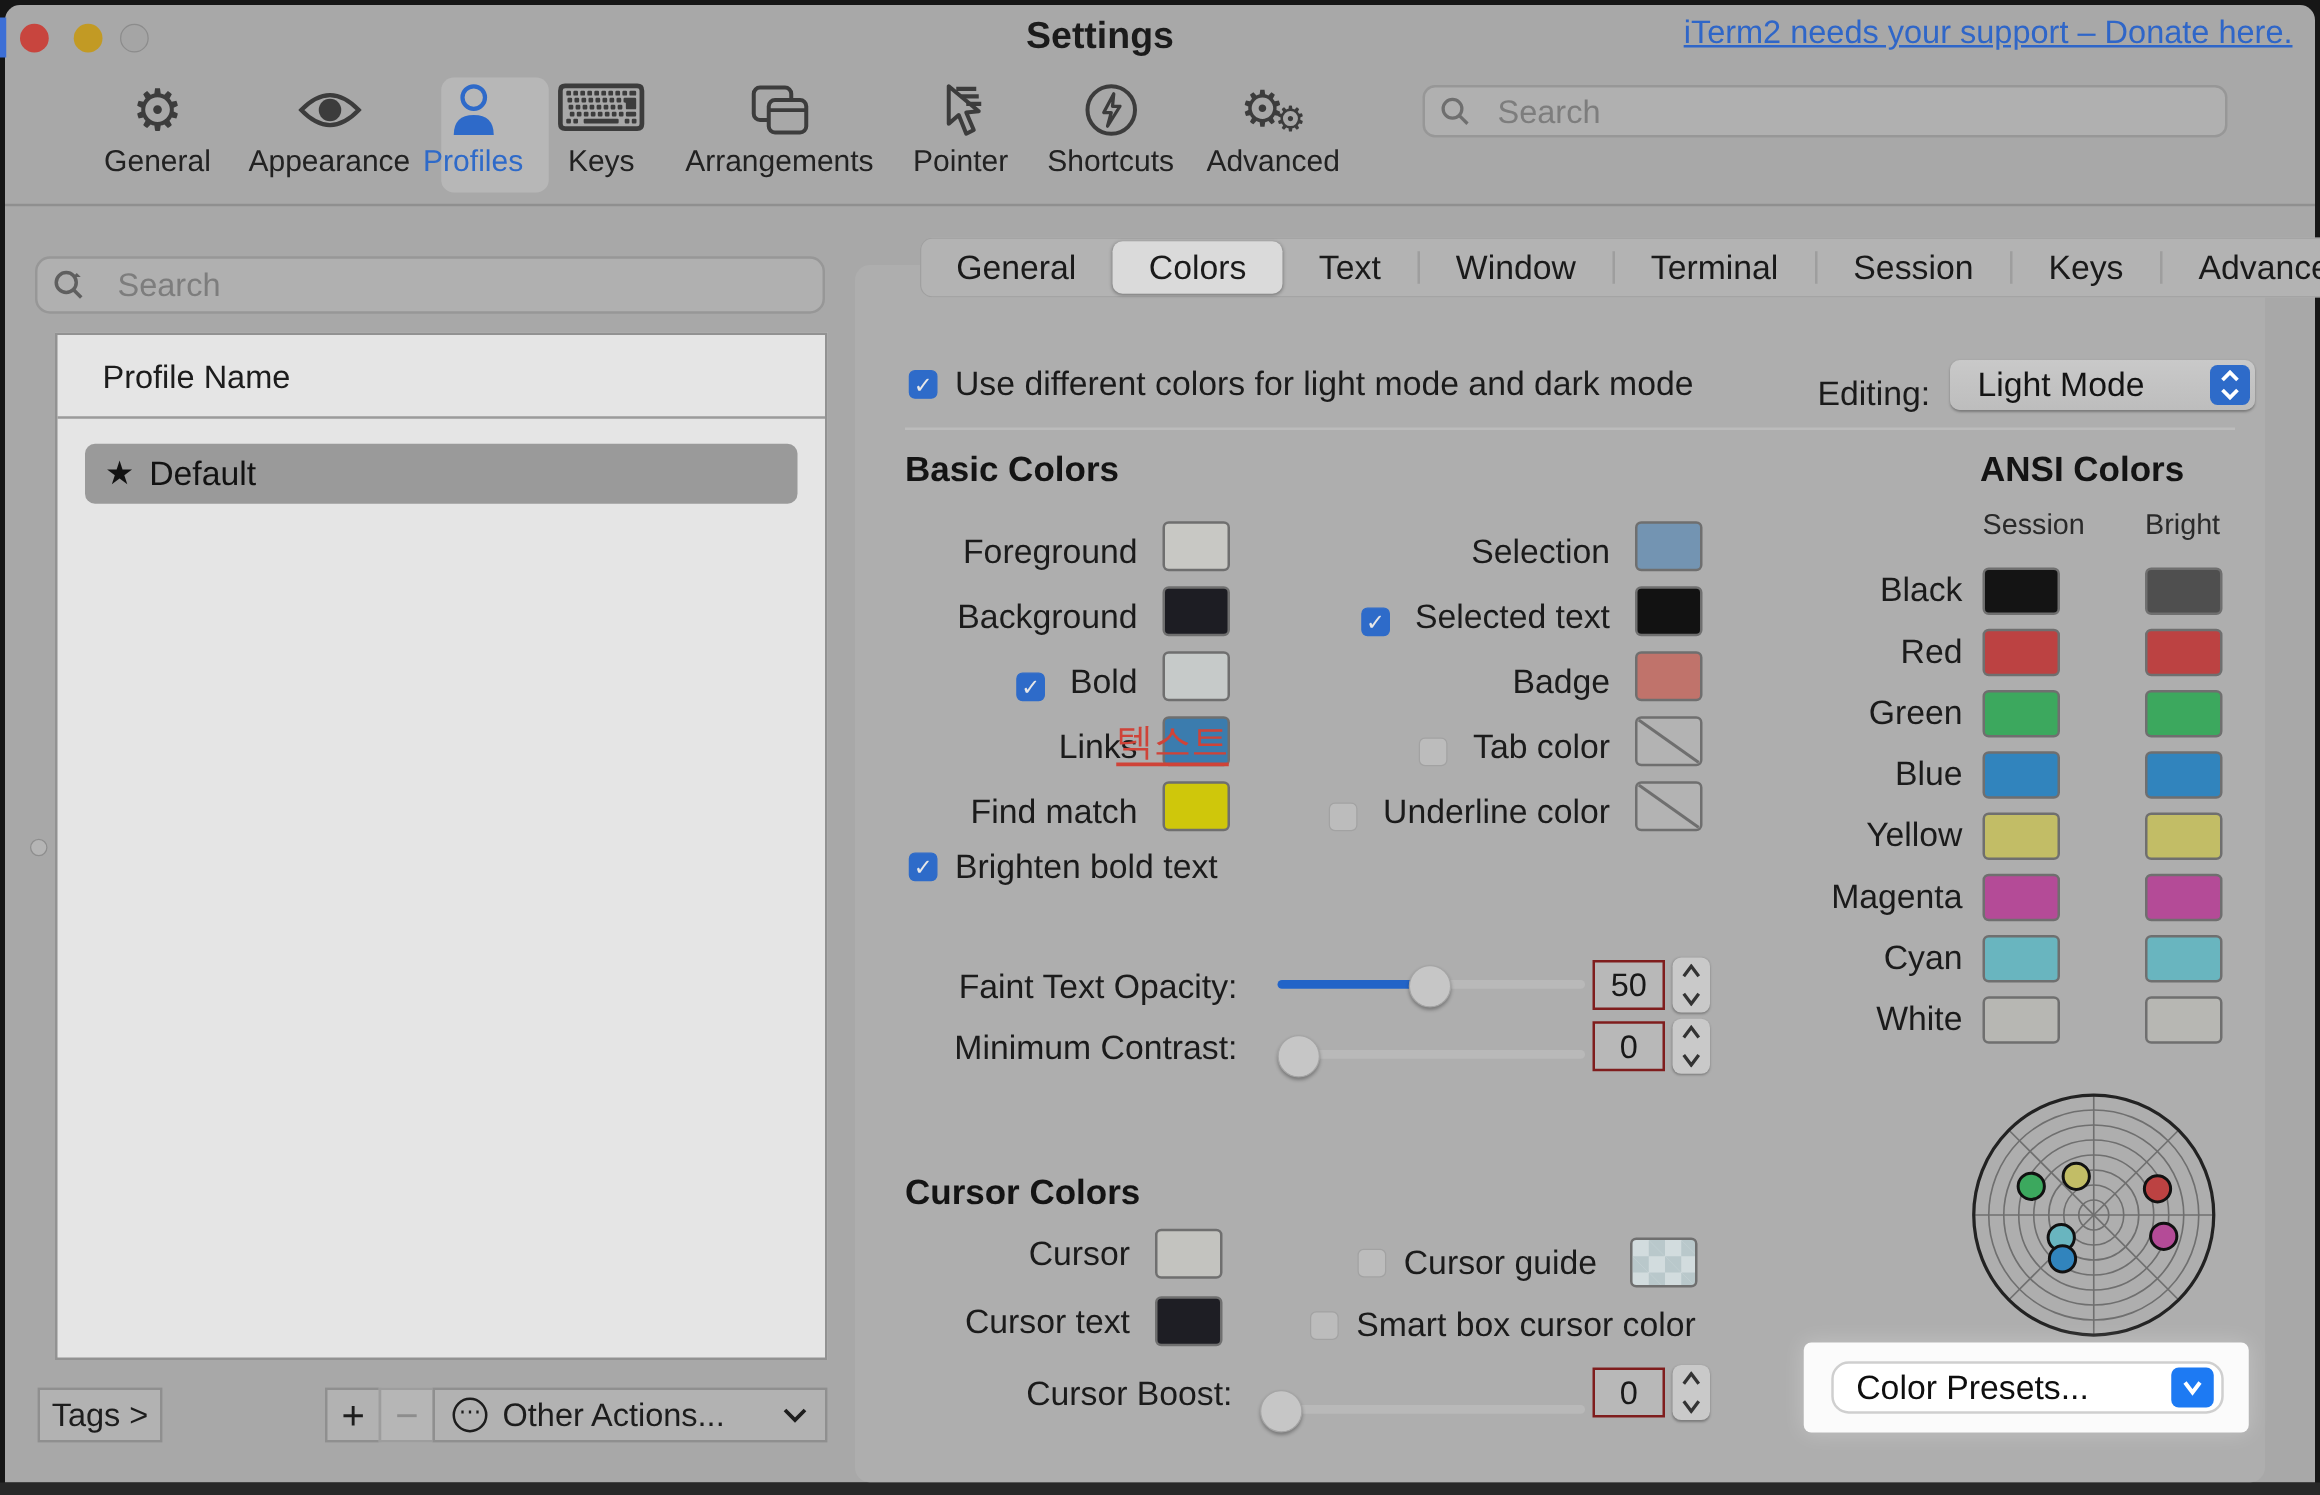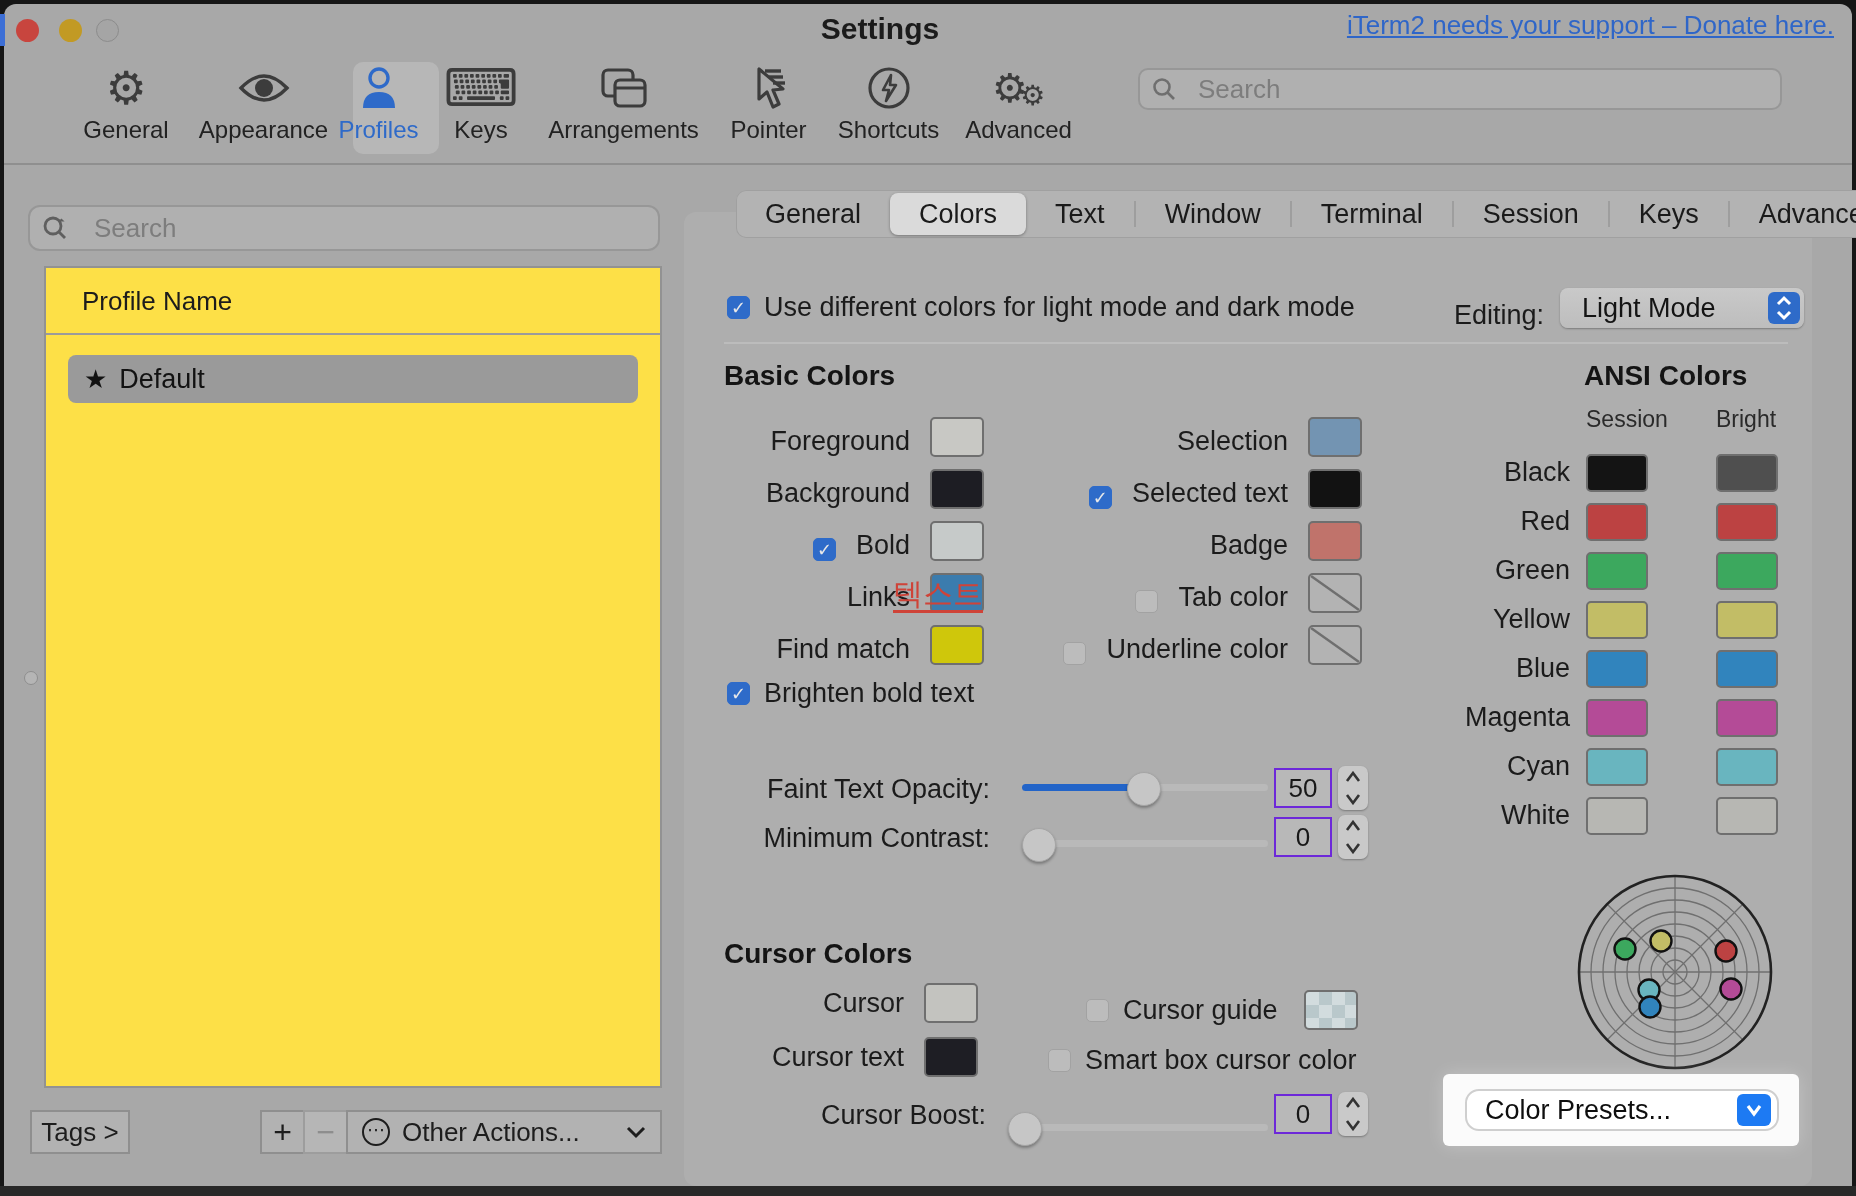--- a/index.html
+++ b/index.html
@@ -30,7 +30,7 @@
   .searchfield input::placeholder{color:#7d7d7d;}
   .hline{background:#8f8f8f;height:2px;}
   
-  .listbox{background:#fde047;border:2px solid #929292;box-sizing:border-box;}
+  .listbox{background:#e5e5e5;border:2px solid #929292;box-sizing:border-box;}
   .listhead{font-size:26px;color:#1c1c1c;}
   .sel-row{background:#9a9a9a;border-radius:8px;display:flex;align-items:center;gap:12px;
     padding:0 16px;box-sizing:border-box;font-size:27px;color:#121212;}

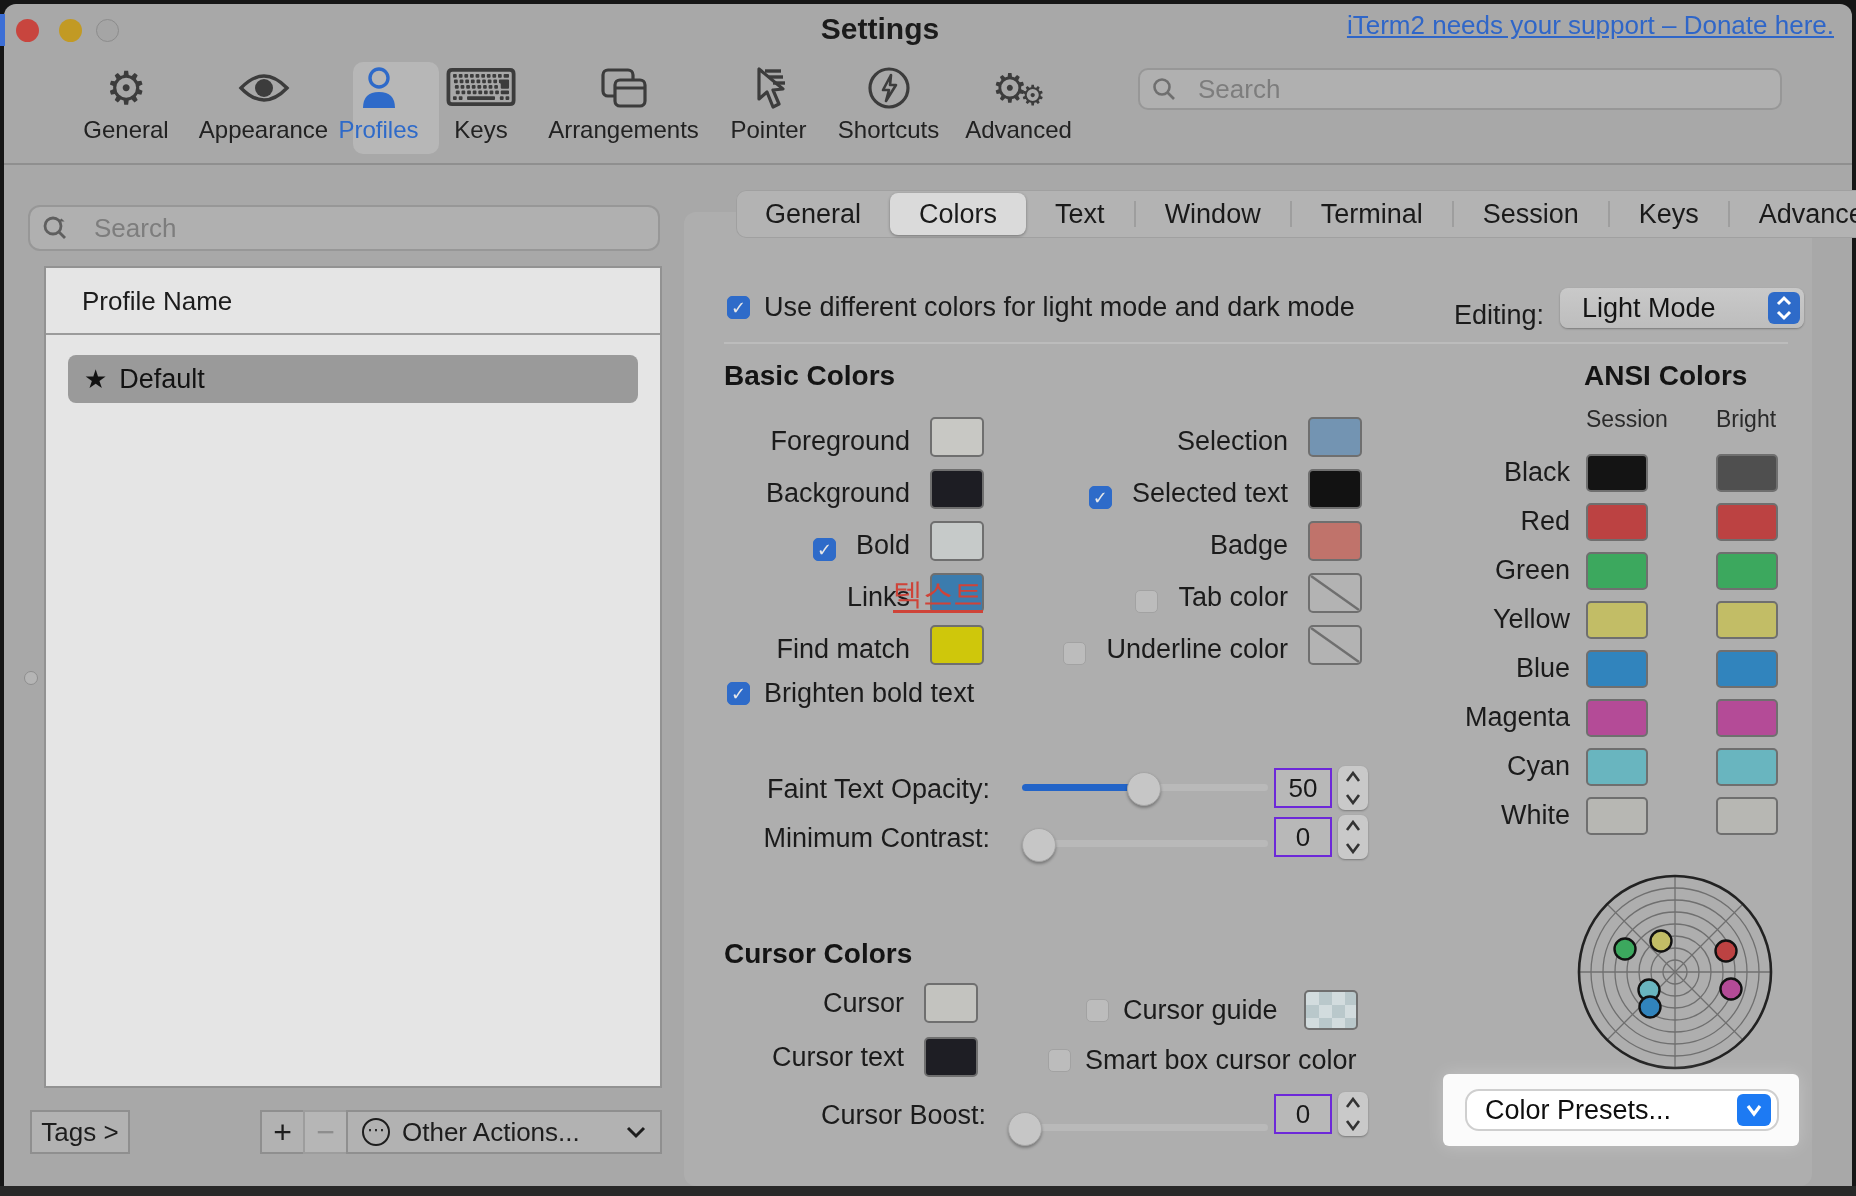--- a/index.html
+++ b/index.html
@@ -374,14 +374,14 @@
       <span class="ansiswatch" style="margin-left: 68px; background-color: rgb(60, 168, 94);"></span>
     </div>
     <div class="ansirow">
+      <span class="lbl">Blue</span>
+      <span class="ansiswatch" style="margin-left: 16px; background-color: rgb(49, 132, 189);"></span>
+      <span class="ansiswatch" style="margin-left: 68px; background-color: rgb(49, 132, 189);"></span>
+    </div>
+    <div class="ansirow">
       <span class="lbl">Yellow</span>
       <span class="ansiswatch" style="margin-left: 16px; background-color: rgb(194, 189, 102);"></span>
       <span class="ansiswatch" style="margin-left: 68px; background-color: rgb(194, 189, 102);"></span>
-    </div>
-    <div class="ansirow">
-      <span class="lbl">Blue</span>
-      <span class="ansiswatch" style="margin-left: 16px; background-color: rgb(49, 132, 189);"></span>
-      <span class="ansiswatch" style="margin-left: 68px; background-color: rgb(49, 132, 189);"></span>
     </div>
     <div class="ansirow">
       <span class="lbl">Magenta</span>

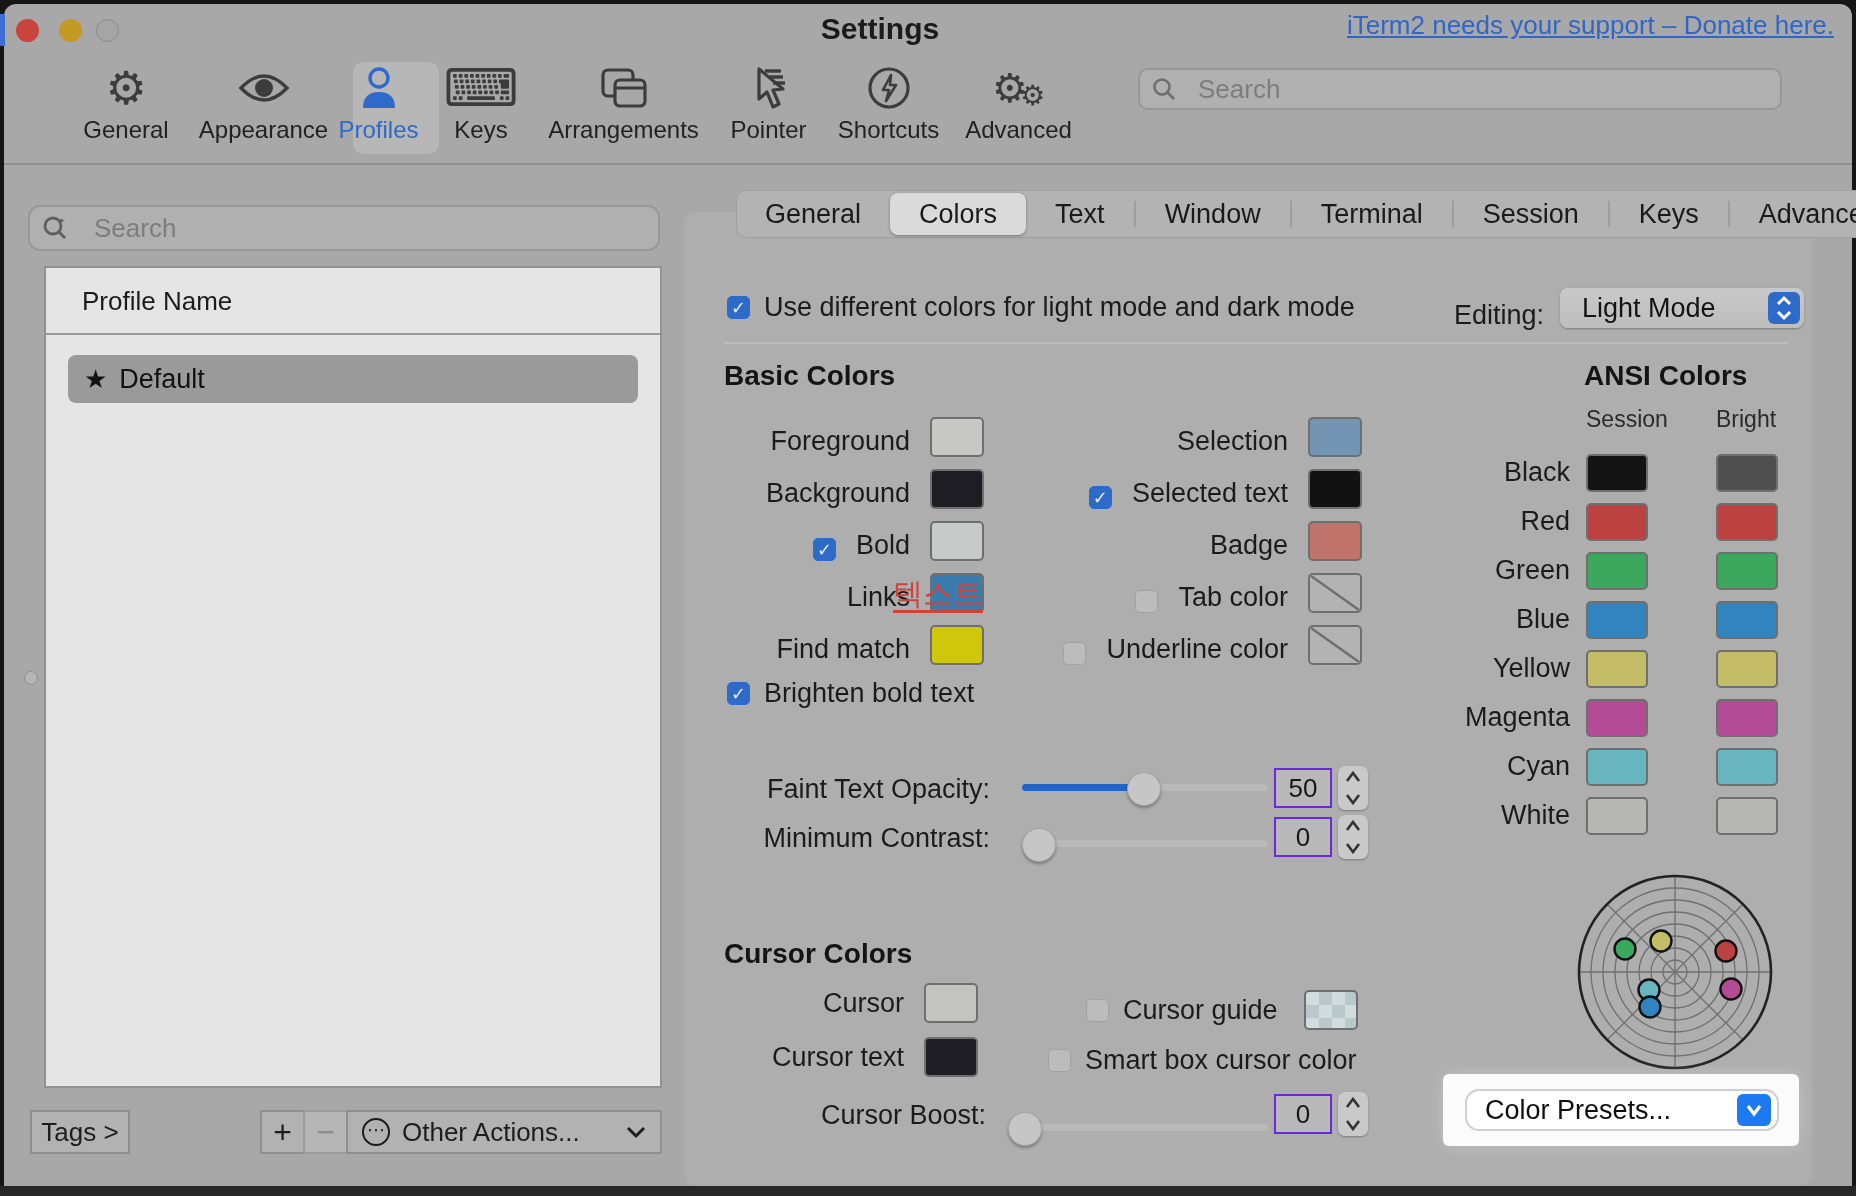--- a/index.html
+++ b/index.html
@@ -62,7 +62,7 @@
   .fill{position:absolute;left:0;top:0;height:7px;border-radius:4px;background:#2264c8;}
   .knob{position:absolute;top:50%;width:32px;height:32px;border-radius:50%;background:#c6c6c6;
     border:1px solid #a5a5a5;box-shadow:0 2px 3px rgba(0,0,0,.3);transform:translate(-16px,-16px);}
-  .valbox{background:#b8b8b8;border:2px solid #6d28d9;box-sizing:border-box;width:58px;height:40px;
+  .valbox{background:#b8b8b8;border:2px solid #7f1d1d;box-sizing:border-box;width:58px;height:40px;
     display:flex;align-items:center;justify-content:center;font-size:26px;color:#181818;}
   .stepper{width:30px;height:44px;border-radius:7px;background:#c9c9c9;box-shadow:0 1px 2px rgba(0,0,0,.3);
     display:flex;flex-direction:column;align-items:center;justify-content:space-around;}

